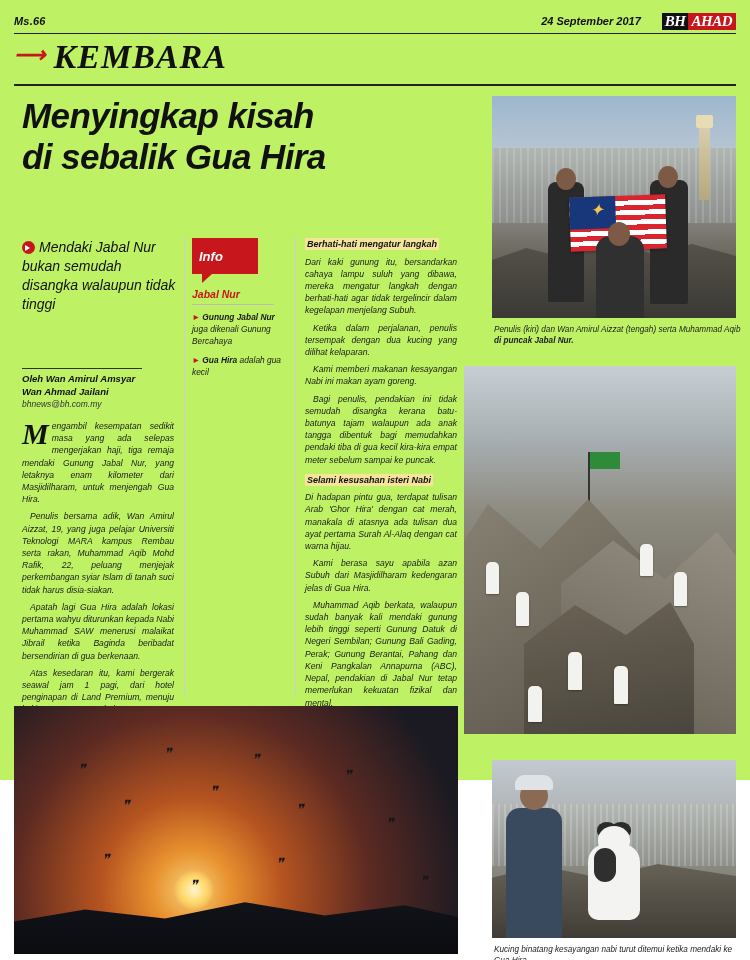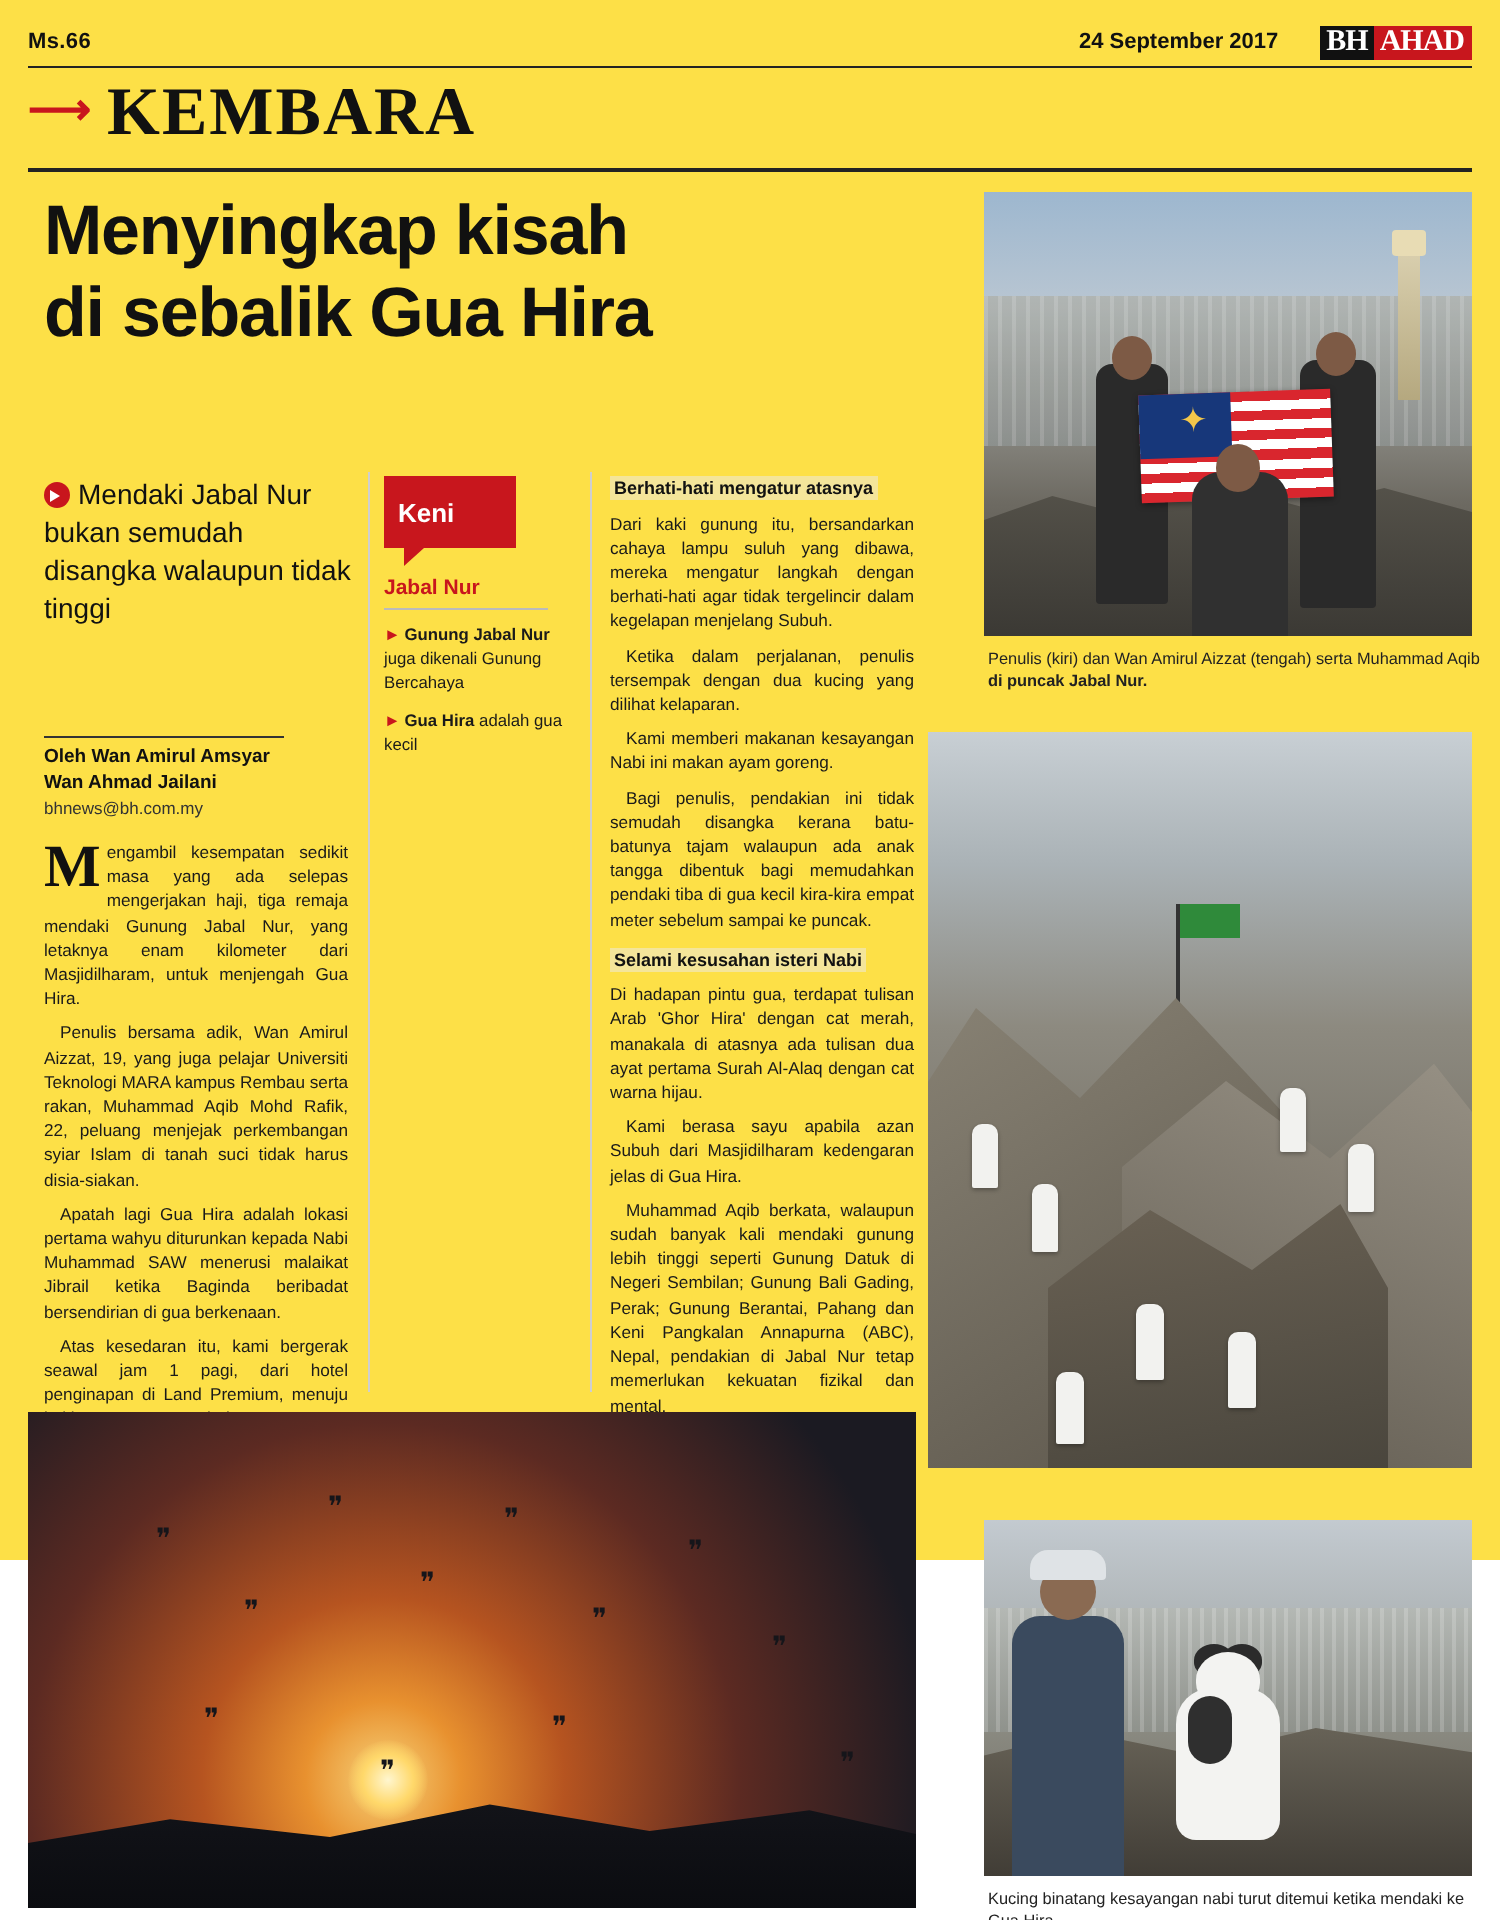--- a/index.html
+++ b/index.html
@@ -19,8 +19,9 @@
     position: relative;
     width: 750px;
     height: 780px;
-    background: #fde047;
+    background: #bef264;
     box-sizing: border-box;
+    font-style: italic;
   }
 
   

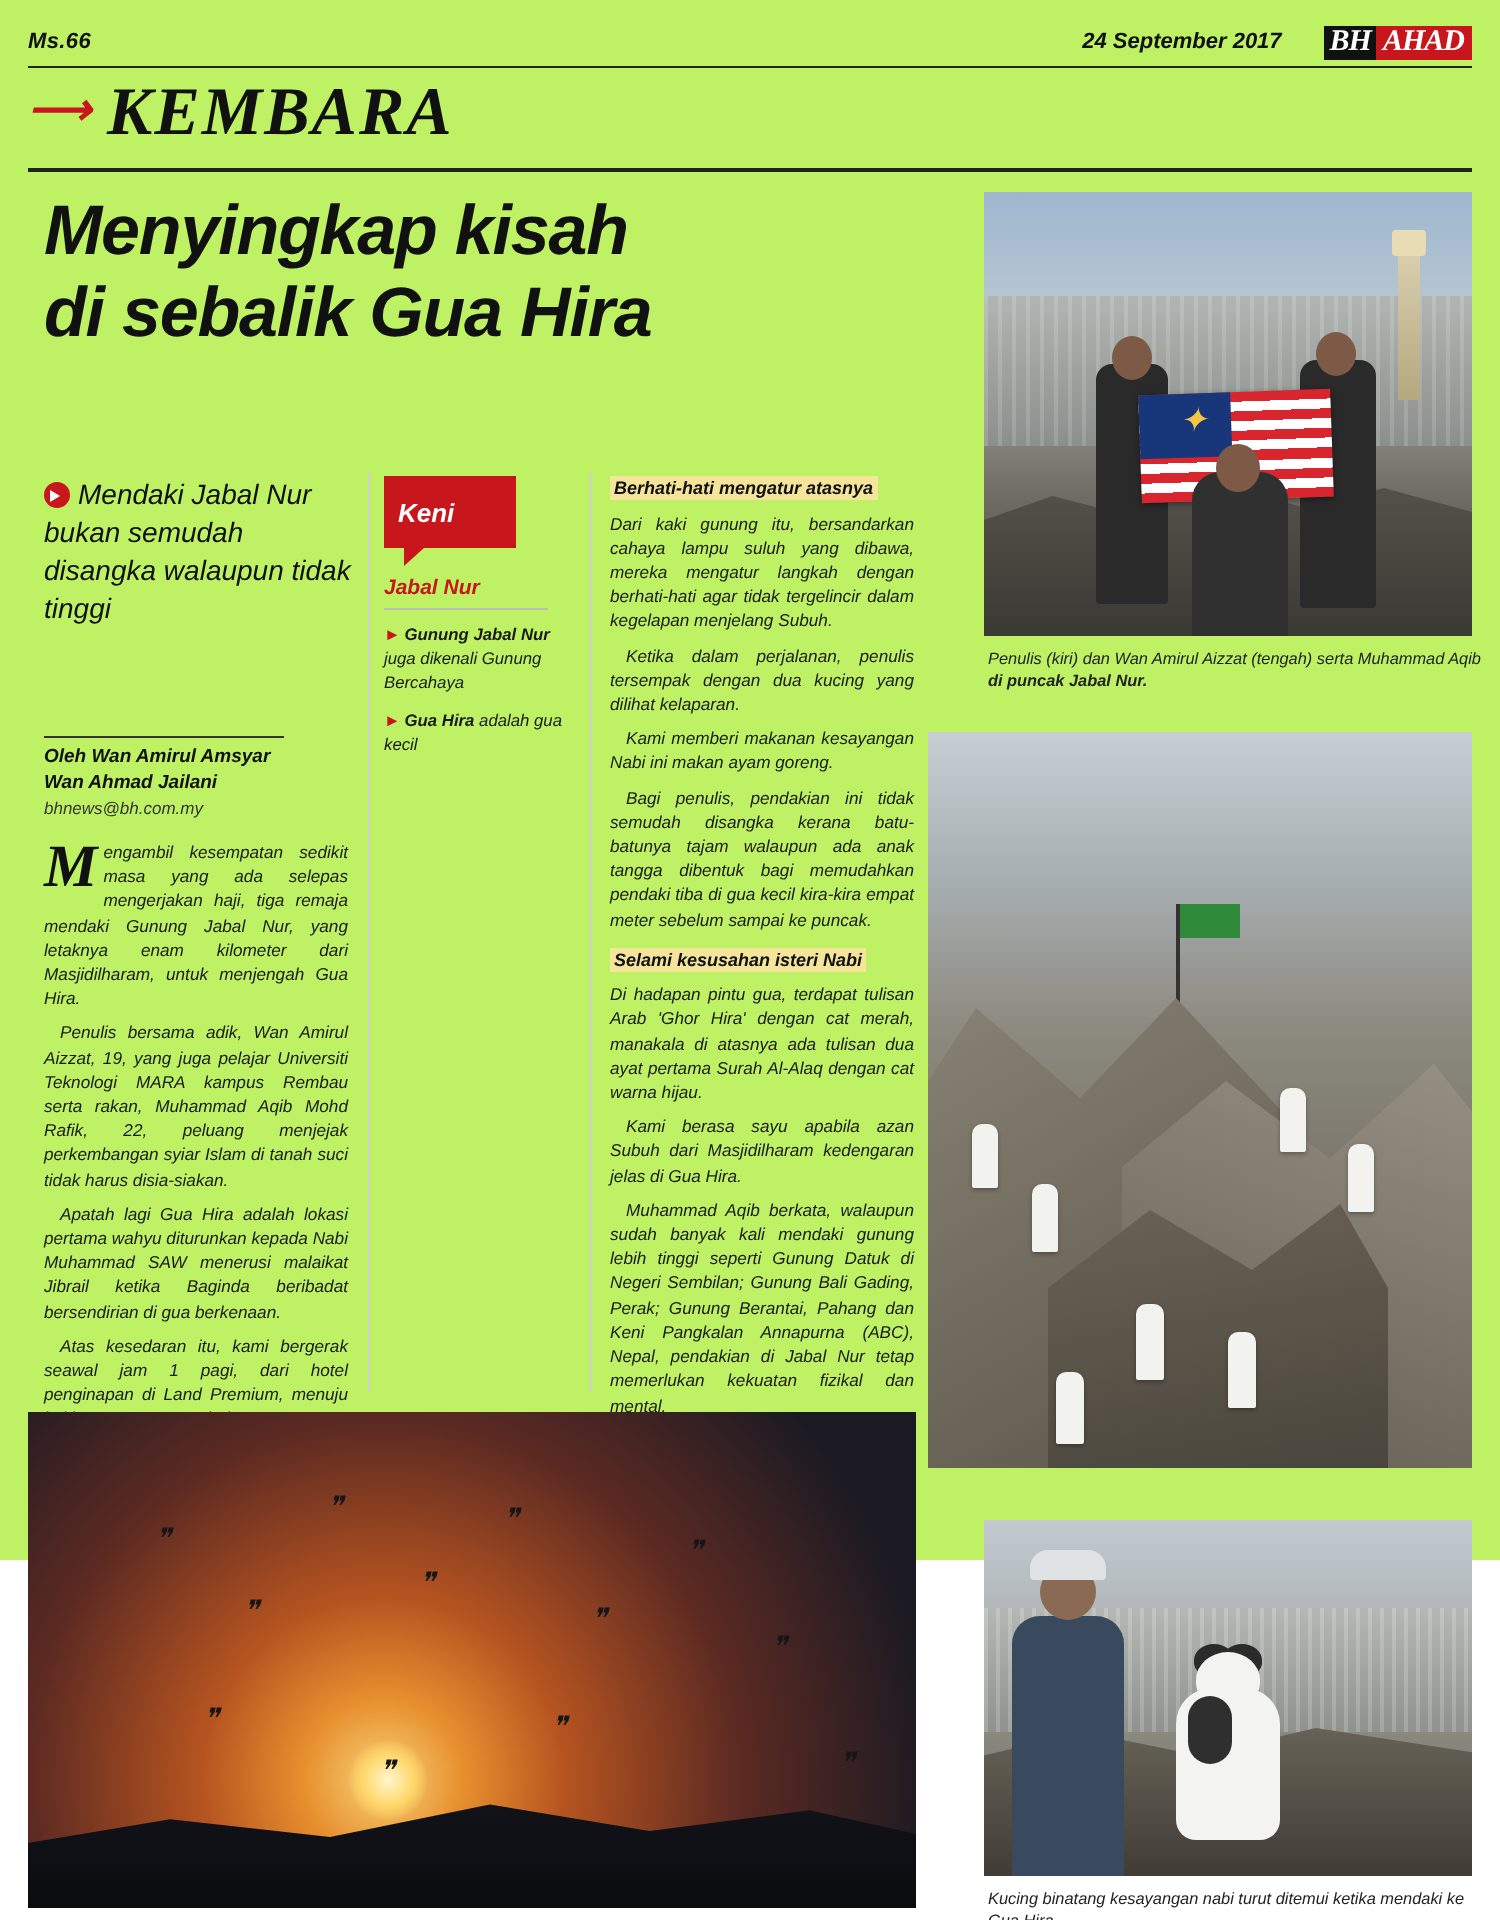--- a/index.html
+++ b/index.html
@@ -539,7 +539,7 @@
   </div>
 
   <div class="col" id="col2">
-    <div class="subhead-wrap"><span class="subhead">Berhati-hati mengatur atasnya</span></div>
+    <div class="subhead-wrap"><span class="subhead">Berhati-hati mengatur langkah</span></div>
     <p class="first"><span>Dari kaki gunung itu, bersandarkan cahaya lampu suluh yang dibawa, mereka mengatur langkah dengan berhati-hati agar tidak tergelincir dalam kegelapan menjelang Subuh.</span></p>
     <p><span>Ketika dalam perjalanan, penulis tersempak dengan dua kucing yang dilihat kelaparan.</span></p>
     <p><span>Kami memberi makanan kesayangan Nabi ini makan ayam goreng.</span></p>

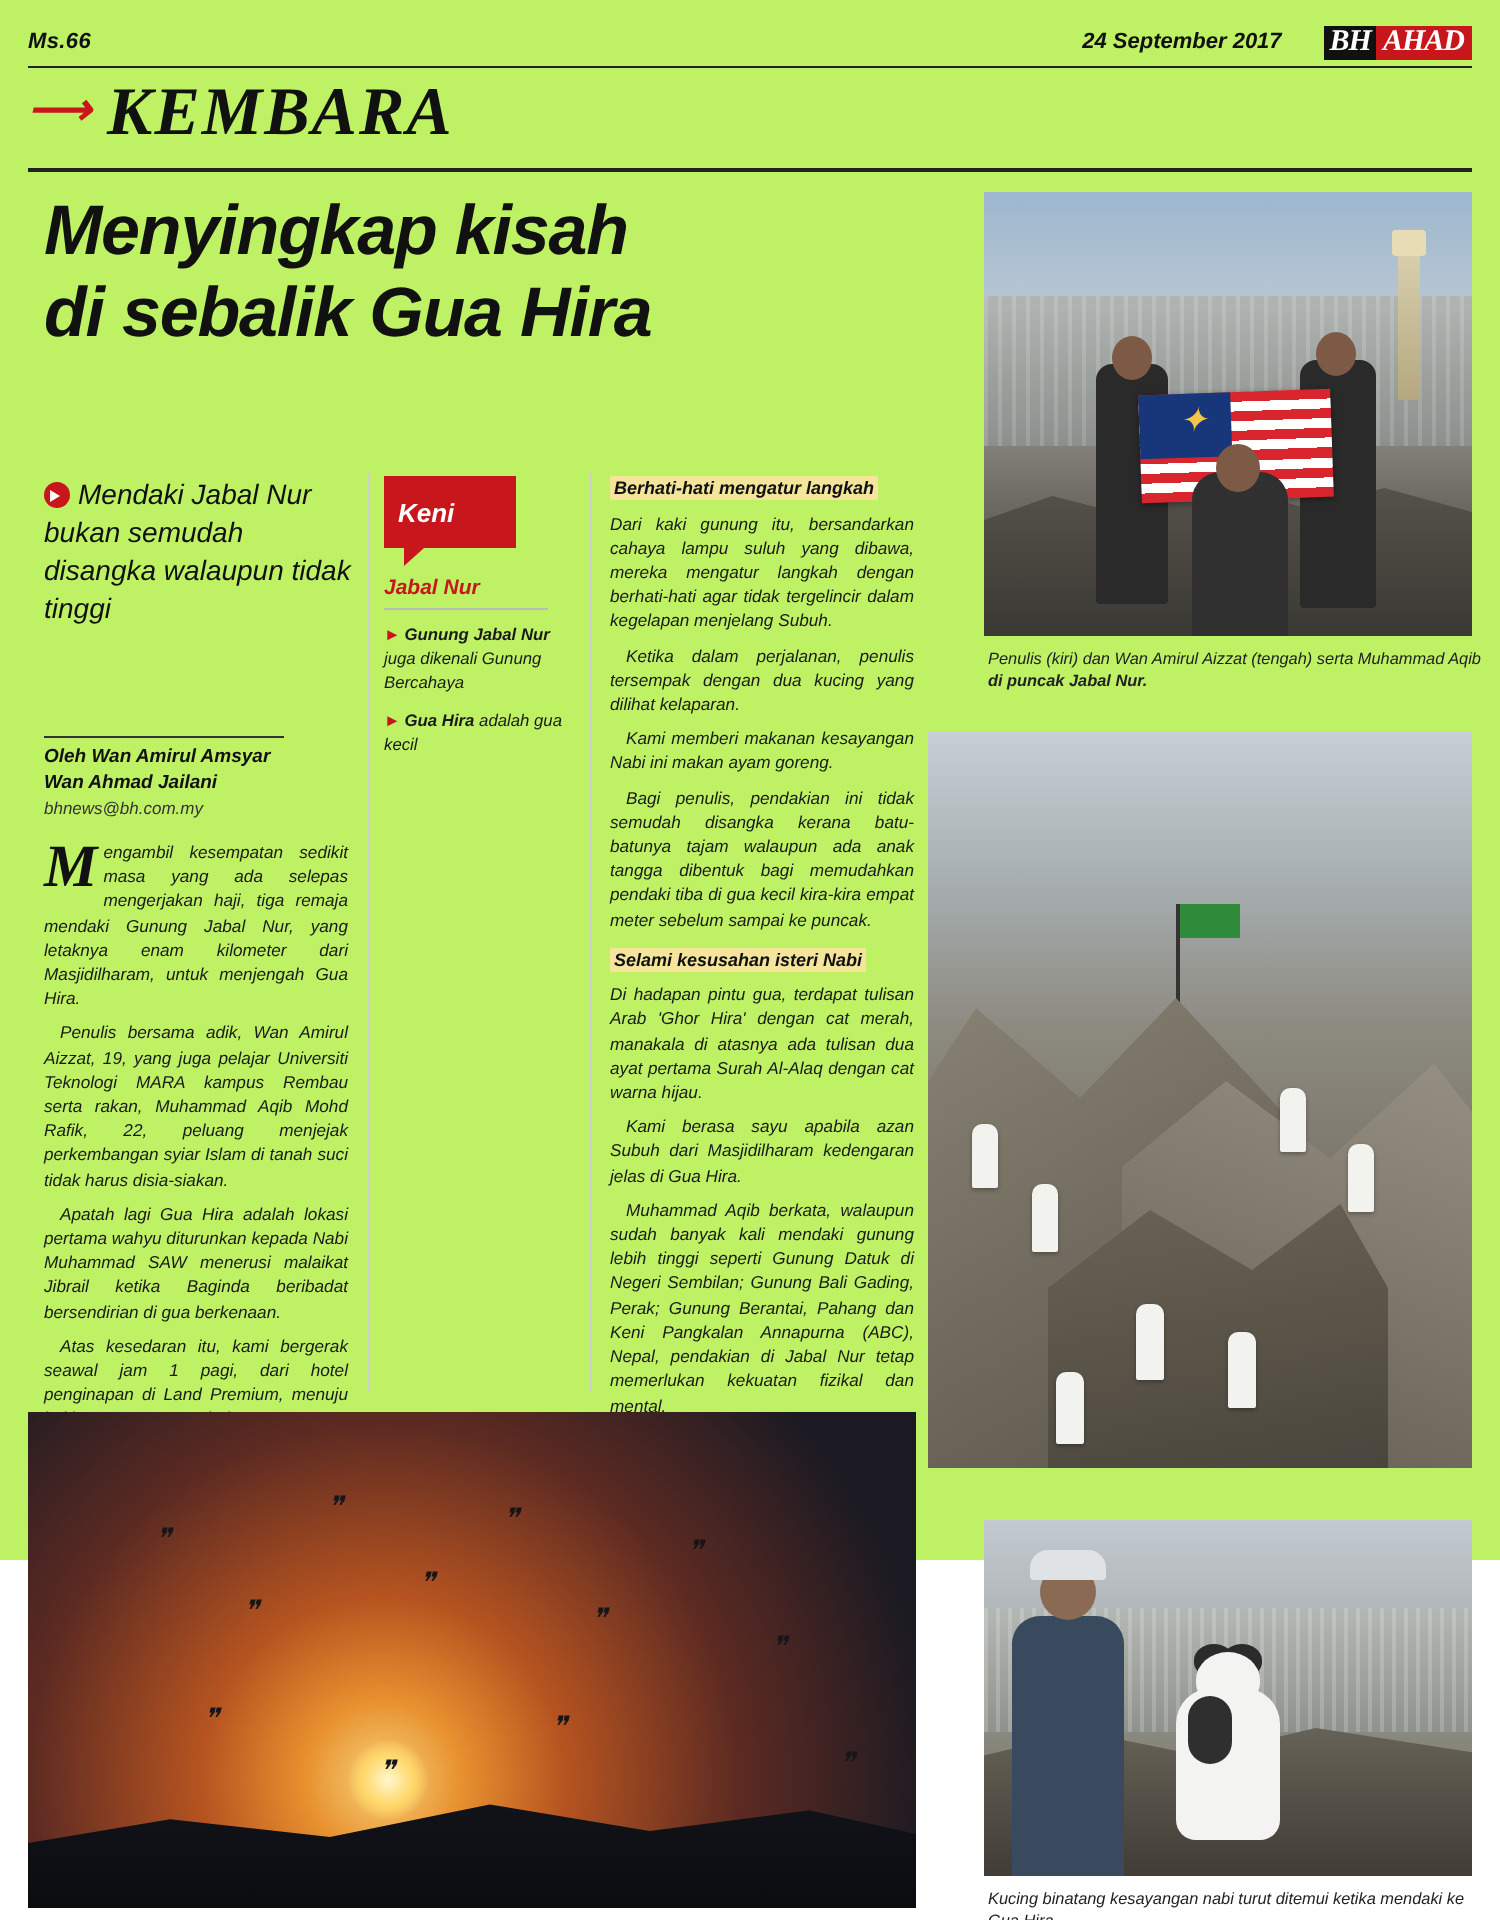--- a/index.html
+++ b/index.html
@@ -524,7 +524,7 @@
   </div>
 
   <div class="infobox">
-    <div class="info-tag">Keni</div>
+    <div class="info-tag">Info</div>
     <div class="info-sub">Jabal Nur</div>
     <div class="info-rule"></div>
 

